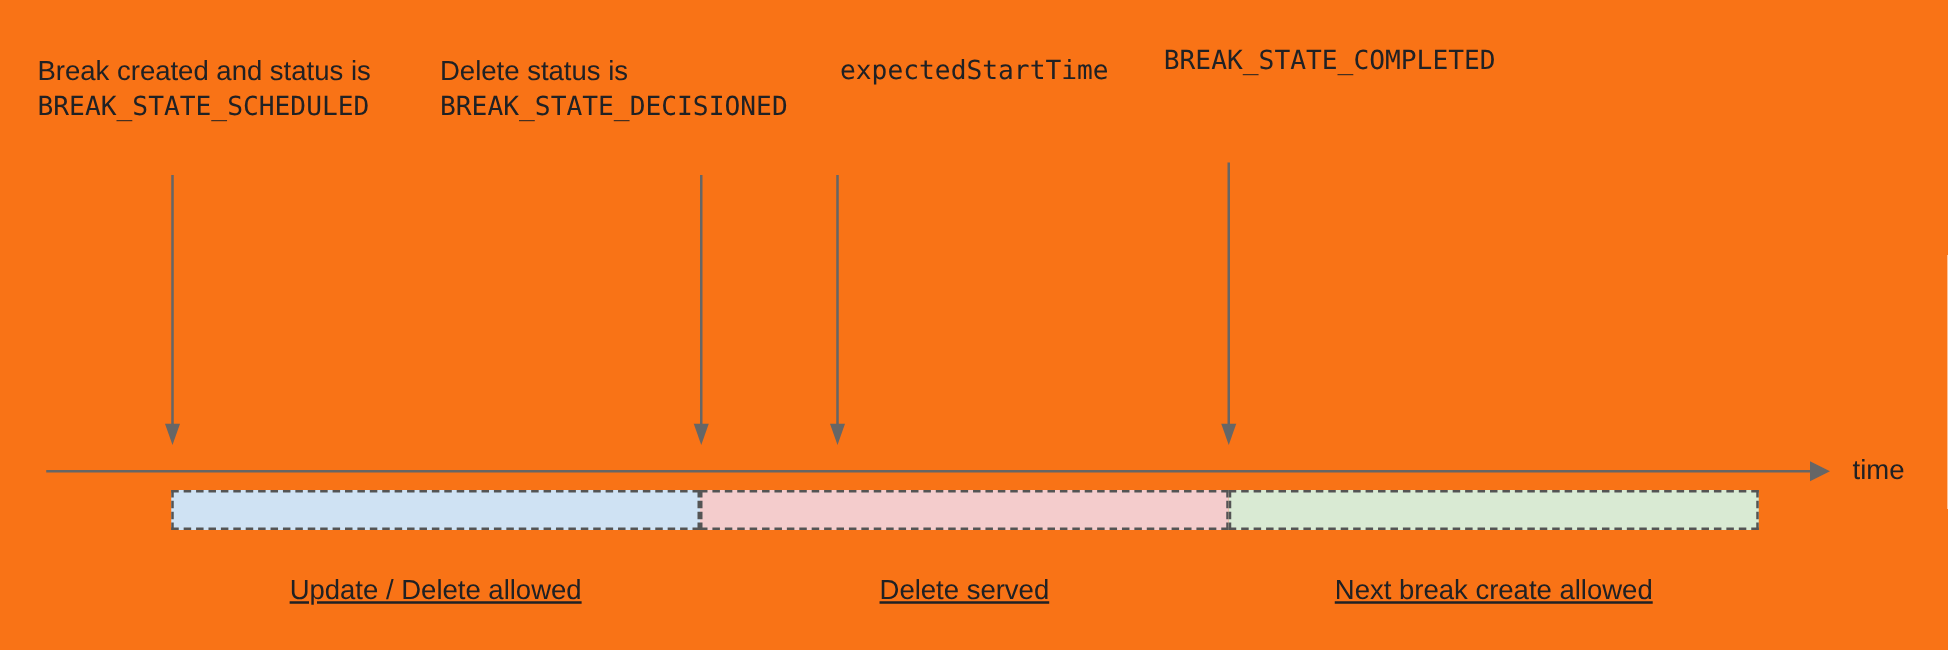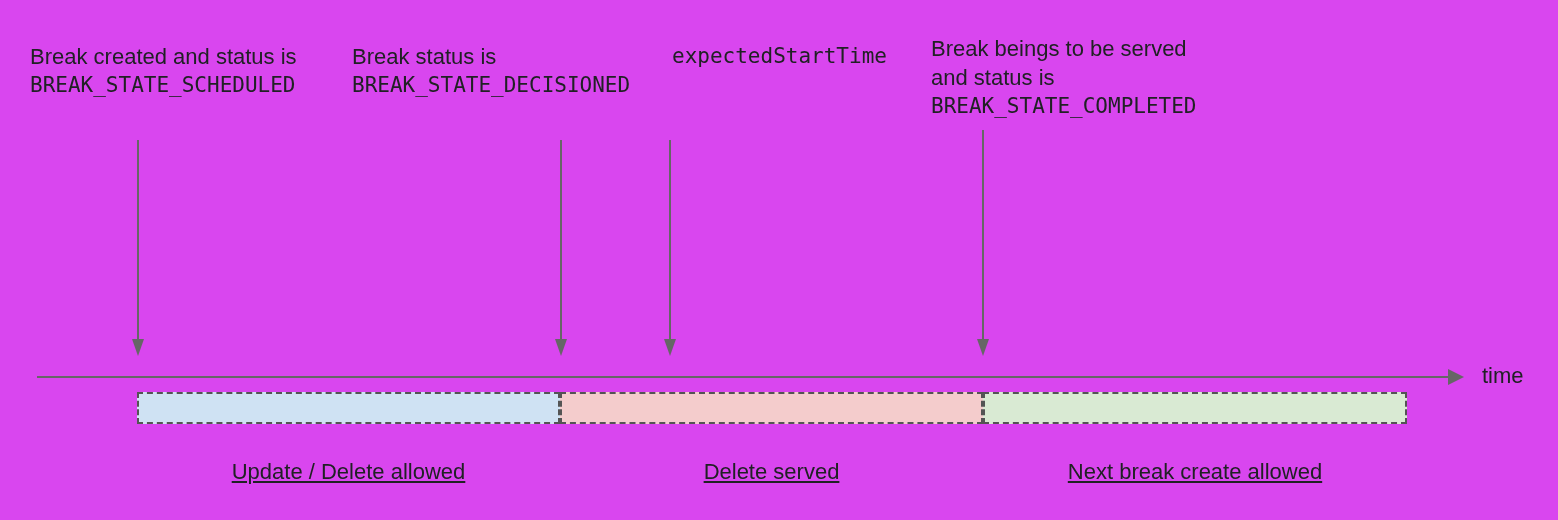--- a/index.html
+++ b/index.html
@@ -7,7 +7,7 @@
     position: relative;
     width: 1558px;
     height: 520px;
-    background: #d946ef;
+    background: #f97316;
     font-family: "Liberation Sans", sans-serif;
     color: #202124;
     overflow: hidden;

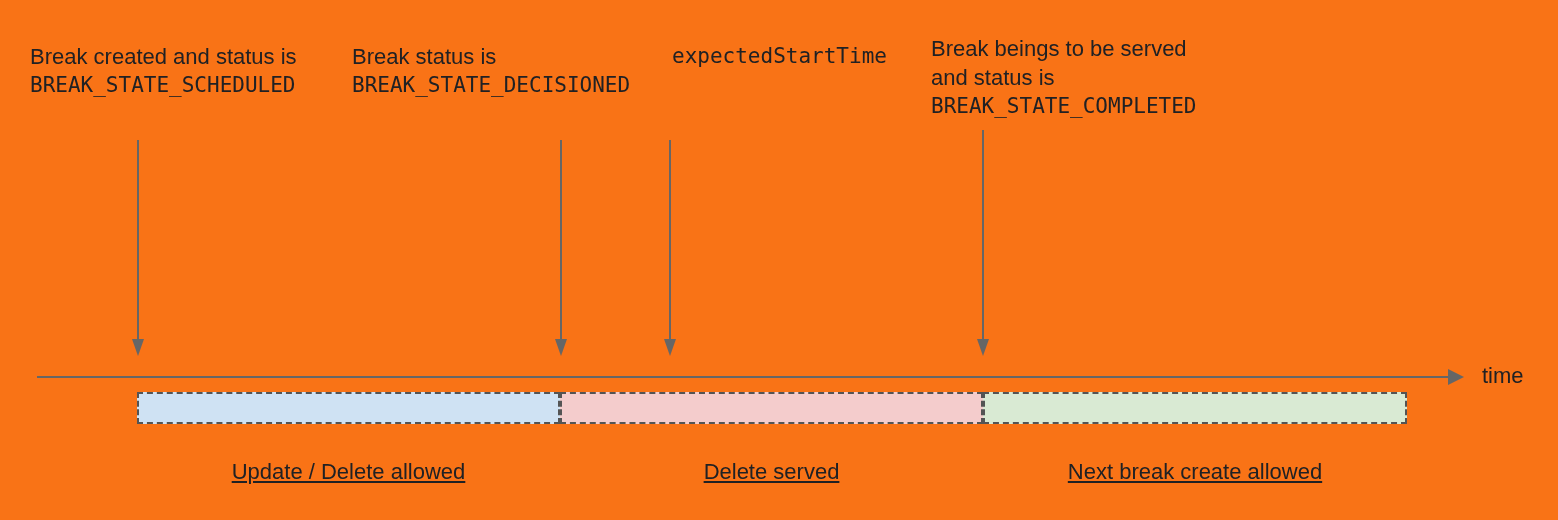--- a/index.html
+++ b/index.html
@@ -86,7 +86,7 @@
   </div>
 
   <div class="annot" style="left:352px; top:42px; width:310px;">
-    <div class="annot-text">Break status is</div>
+    <div class="annot-text">Delete status is</div>
     <div class="annot-code">BREAK_STATE_DECISIONED</div>
   </div>
 

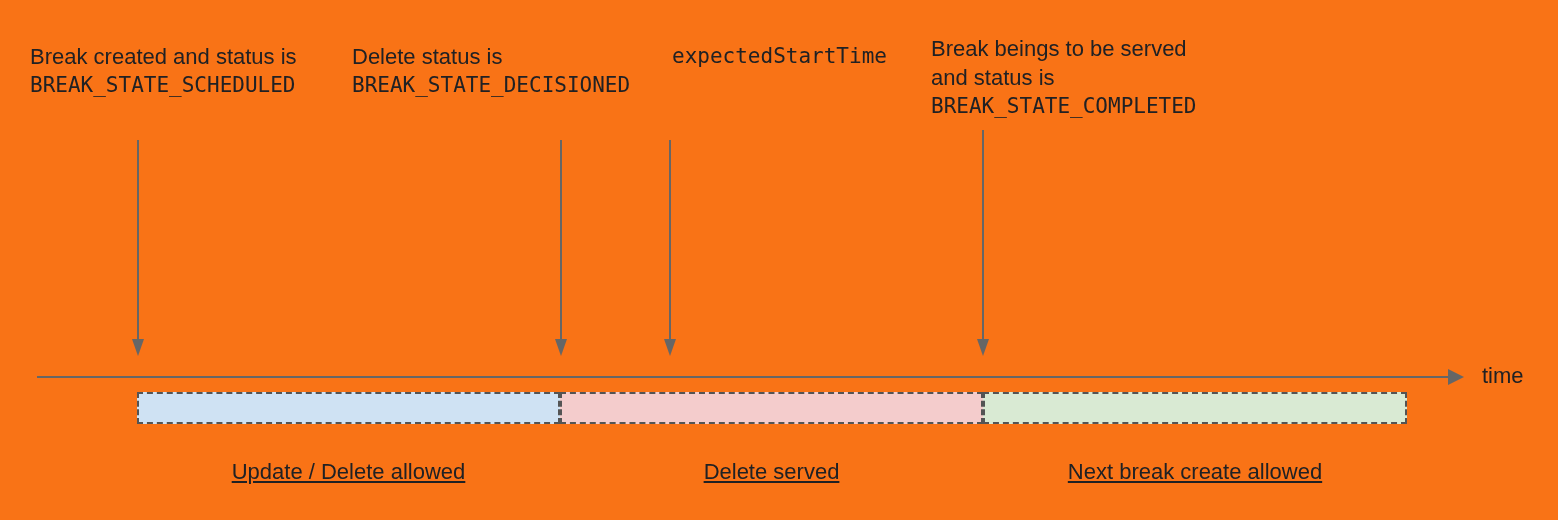--- a/index.html
+++ b/index.html
@@ -95,7 +95,6 @@
   </div>
 
   <div class="annot" style="left:931px; top:34px; width:262px;">
-    <div class="annot-text">Break beings to be served and status is</div>
     <div class="annot-code">BREAK_STATE_COMPLETED</div>
   </div>
 

